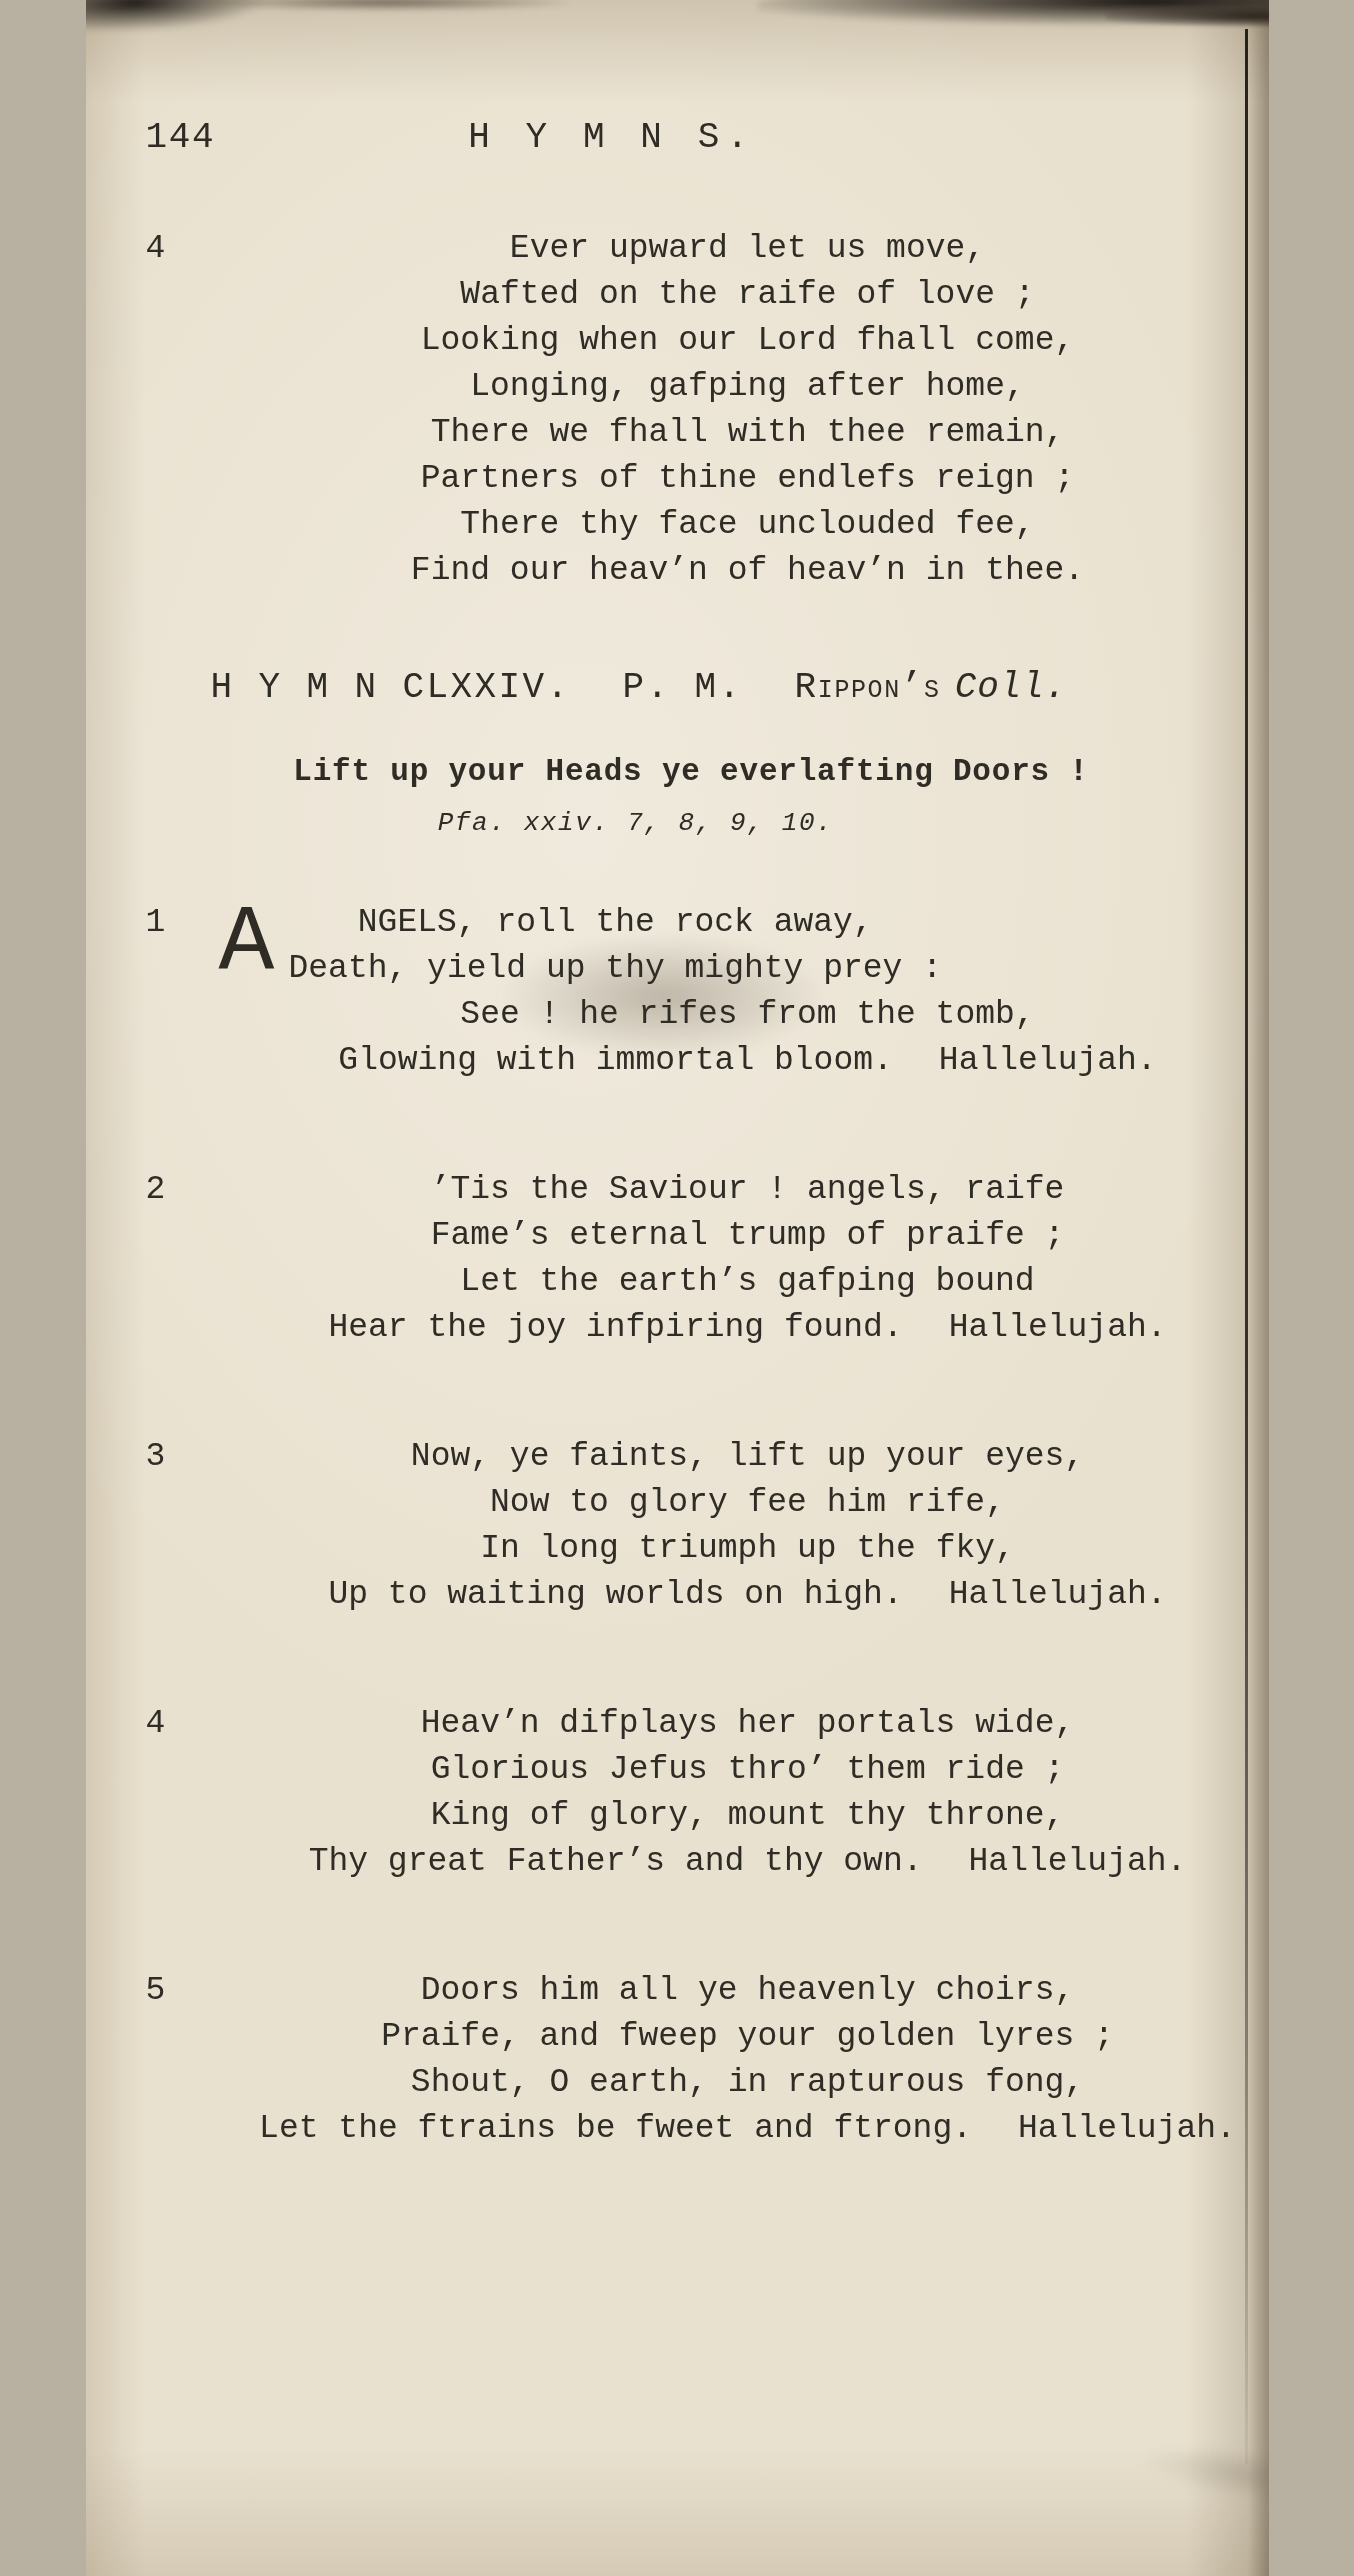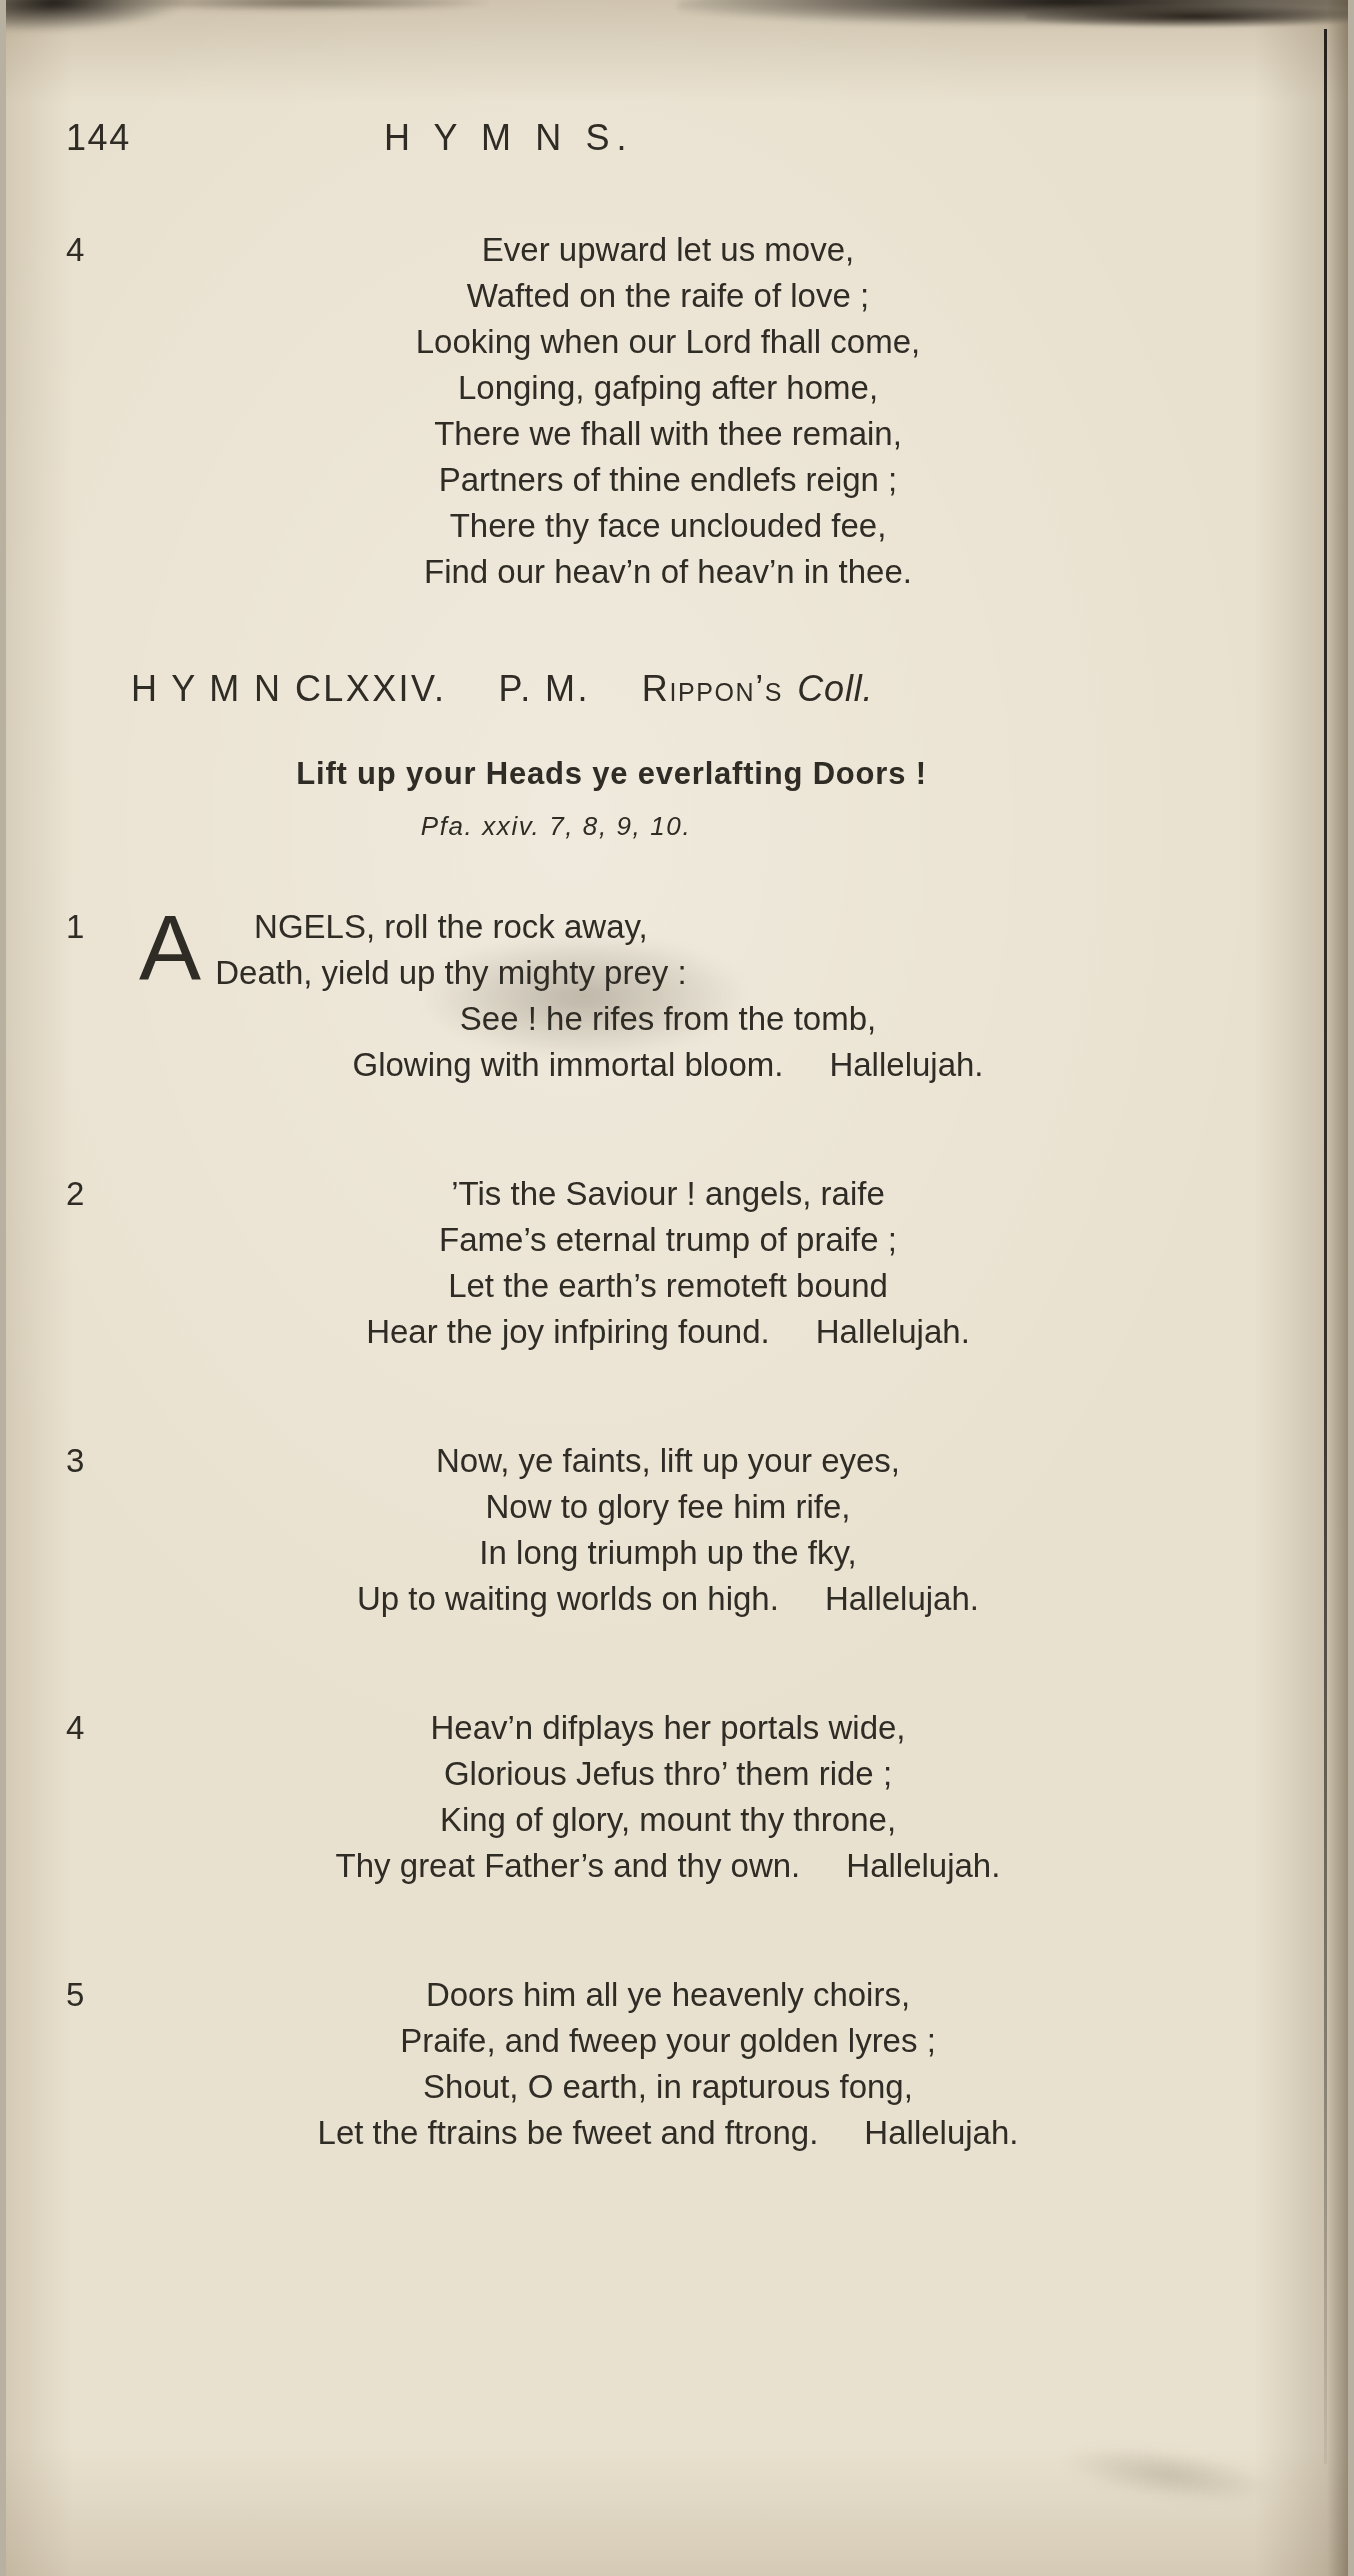--- a/index.html
+++ b/index.html
@@ -5,10 +5,10 @@
   html, body { margin:0; padding:0; background:#b8b0a0; }
   .page {
     position:relative;
-    width:1342px; height:2576px;
+    width:1183px; height:2576px;
     margin:0 auto;
     overflow:hidden;
-    font-family:Liberation Sans, sans-serif;
+    font-family:Liberation Mono, monospace;
     color:#2f2b25;
     background:
       radial-gradient(ellipse 988px 1344px at 42% 32%, rgba(255,255,255,0.30), rgba(255,255,255,0) 72%),

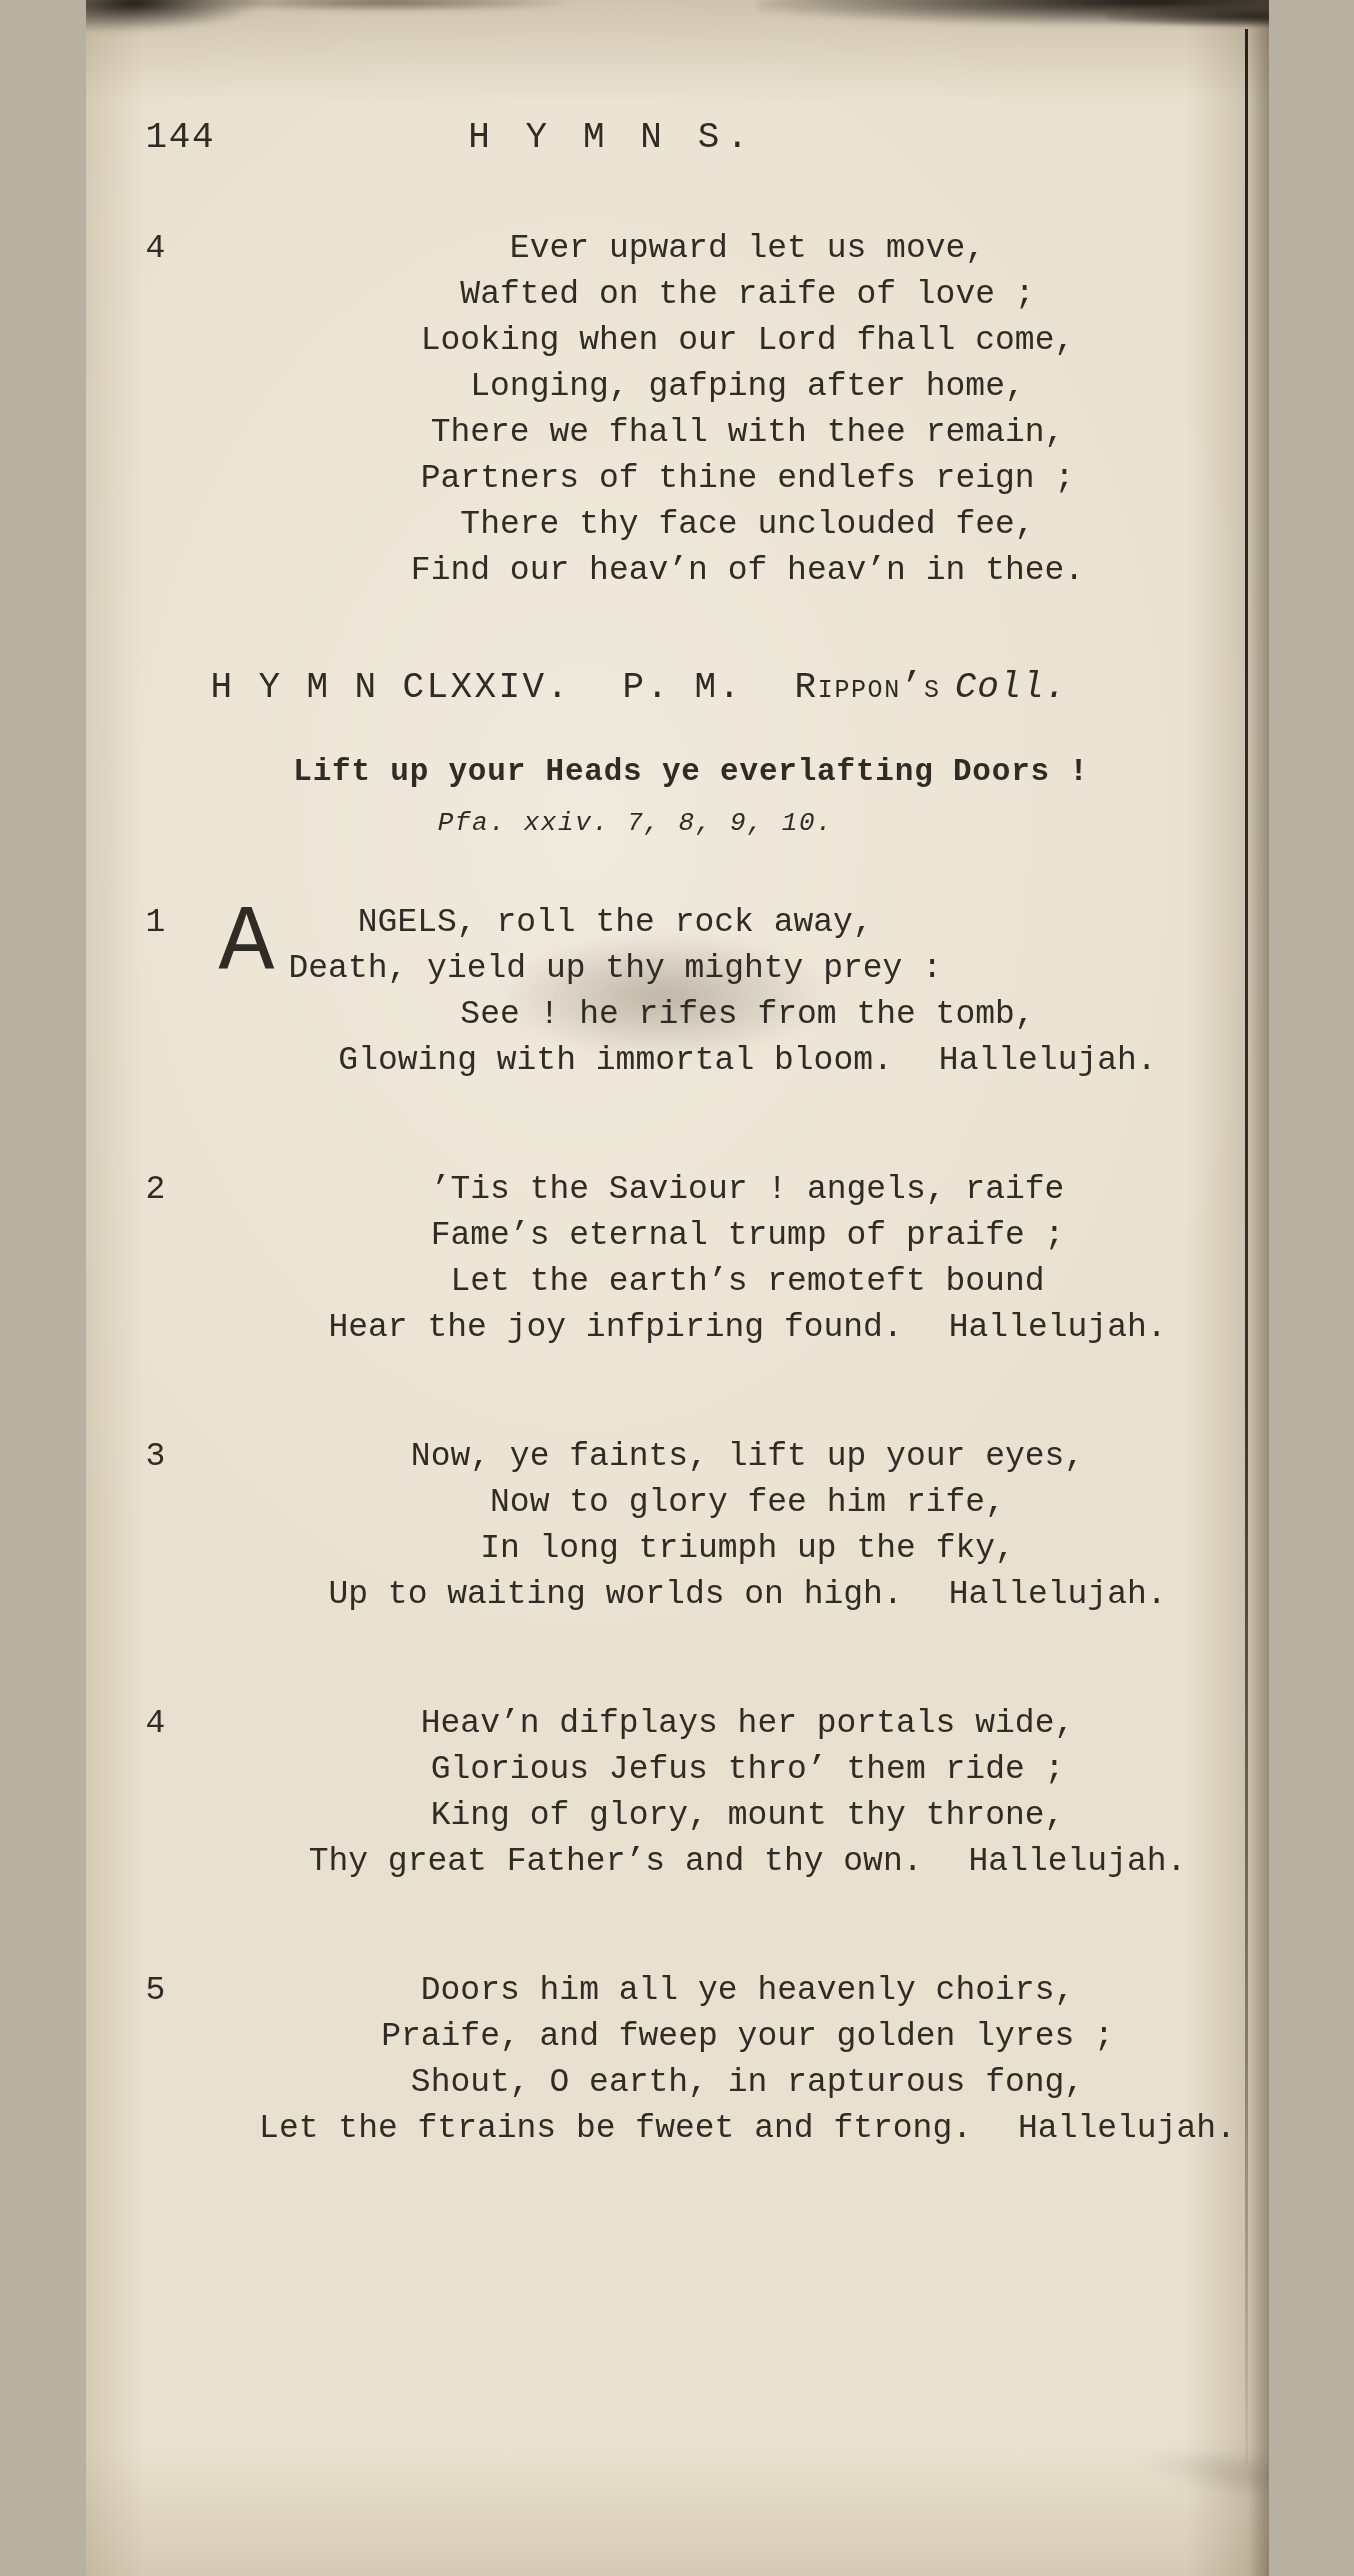--- a/index.html
+++ b/index.html
@@ -156,7 +156,7 @@
       <span class="stanza-num">2</span>
       <div class="line">’Tis the Saviour ! angels, raife</div>
       <div class="line">Fame’s eternal trump of praife ;</div>
-      <div class="line">Let the earth’s remoteft bound</div>
+      <div class="line">Let the earth’s gafping bound</div>
       <div class="line"><span>Hear the joy infpiring found.</span><span class="refrain">Hallelujah.</span></div>
     </div>
 

